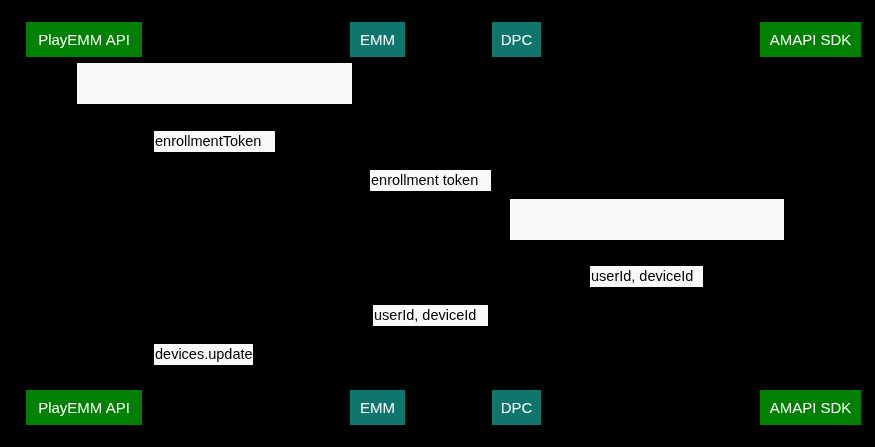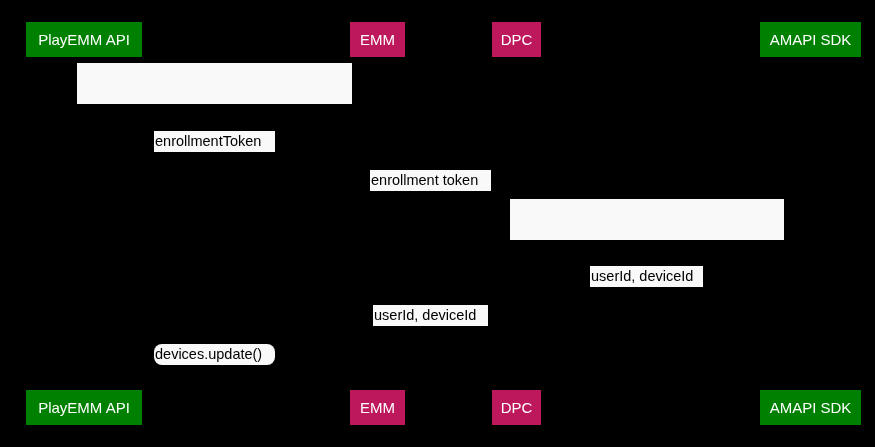--- a/index.html
+++ b/index.html
@@ -35,7 +35,7 @@
     margin-left: 16px;
   }
   .participant.green { background: #008000; }
-  .participant.blue  { background: #be185d; }
+  .participant.blue  { background: #0f766e; }
 
   .msg {
     position: absolute;

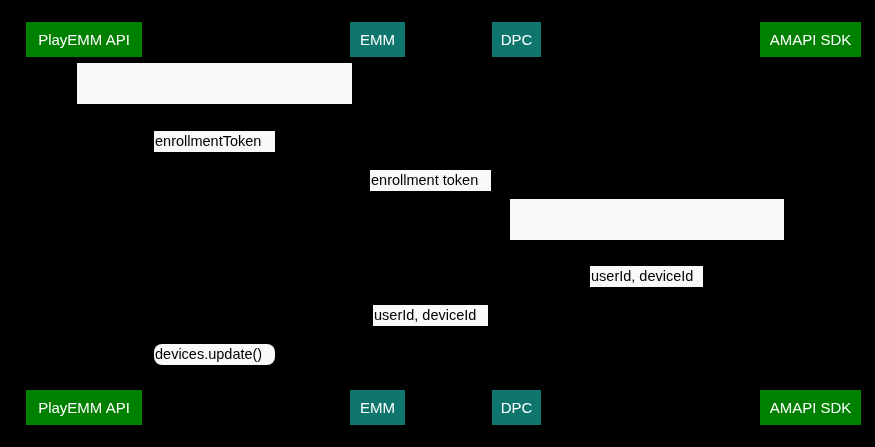--- a/index.html
+++ b/index.html
@@ -113,7 +113,7 @@
 
   <div class="msg single" style="left:373px; top:305px; width:115px;">userId, deviceId</div>
 
-  <div class="msg single" style="left:154px; top:344px; width:121px;border-radius:8px;">devices.update()</div>
+  <div class="msg single" style="left:154px; top:344px; width:99px;">devices.update()</div>
 
 </div>
 

